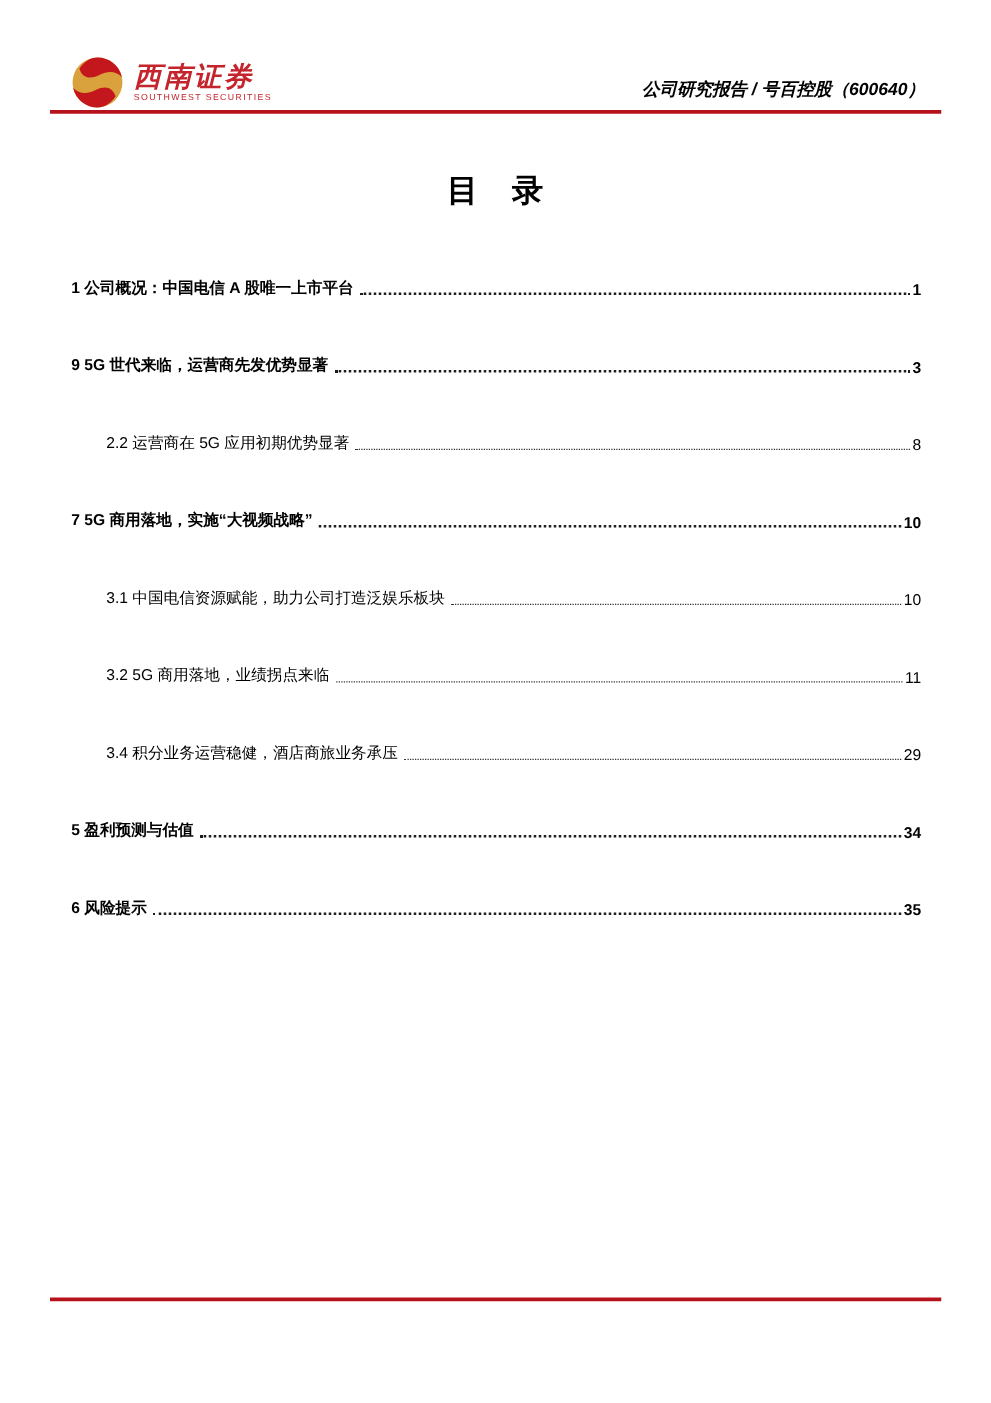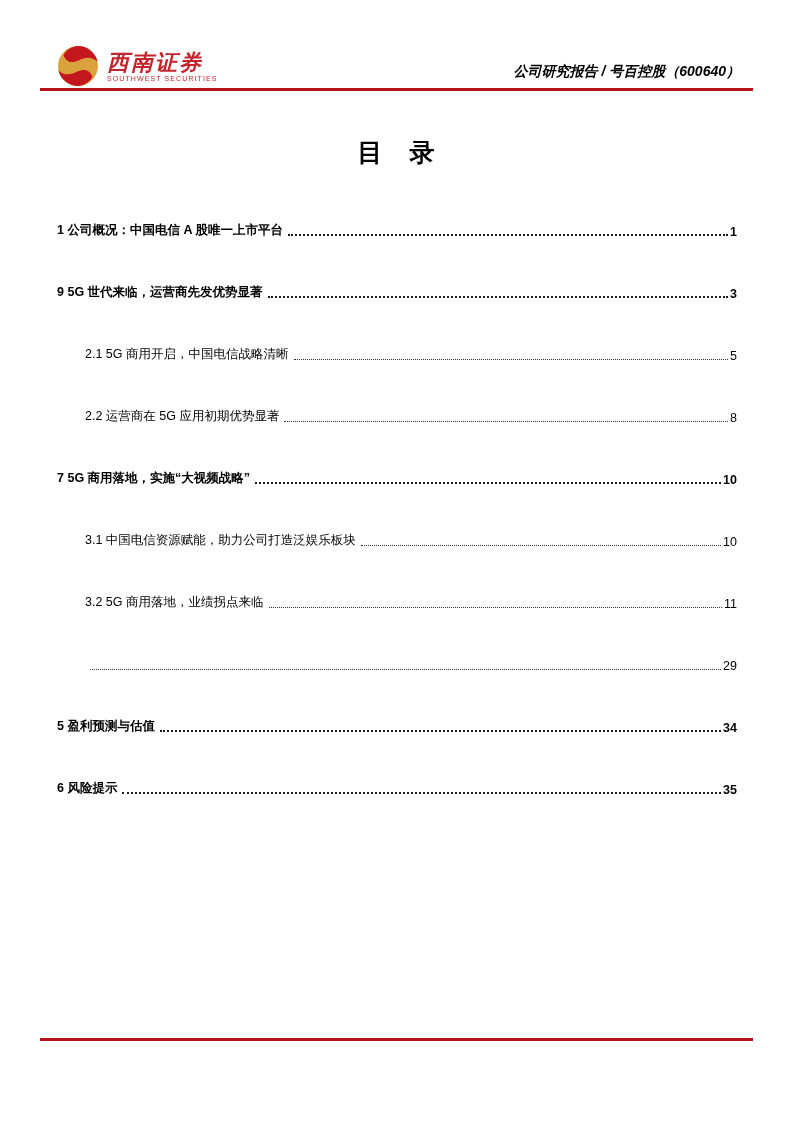--- a/index.html
+++ b/index.html
@@ -143,11 +143,6 @@
         <span class="toc-page">3</span>
       </div>
 
-      <div class="toc-row level-2">
-        <span class="toc-label">2.1 5G 商用开启，中国电信战略清晰</span>
-        <span class="toc-leader"></span>
-        <span class="toc-page">5</span>
-      </div>
 
       <div class="toc-row level-2">
         <span class="toc-label">2.2 运营商在 5G 应用初期优势显著</span>

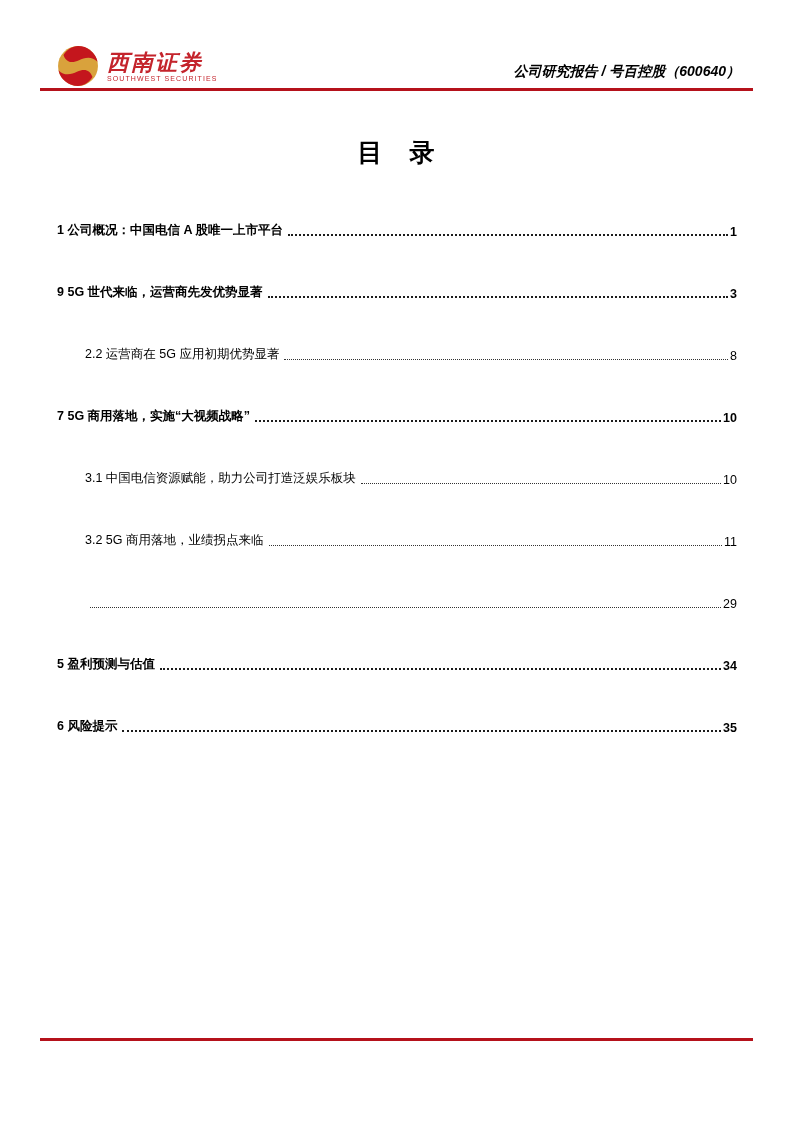--- a/index.html
+++ b/index.html
@@ -170,6 +170,7 @@
 
 
       <div class="toc-row level-2">
+        <span class="toc-label">3.4 积分业务运营稳健，酒店商旅业务承压</span>
         <span class="toc-leader"></span>
         <span class="toc-page">29</span>
       </div>

